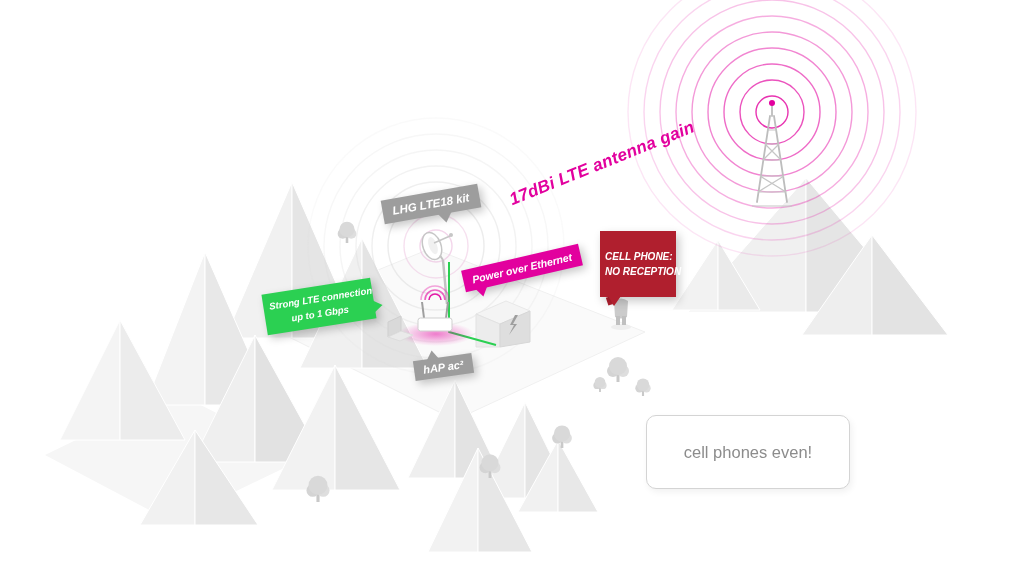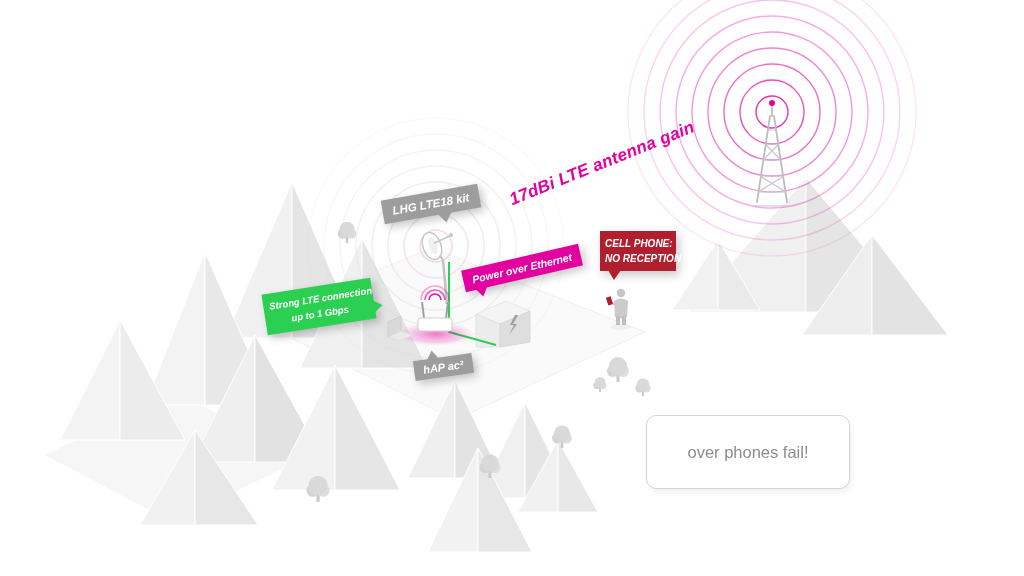--- a/index.html
+++ b/index.html
@@ -45,7 +45,7 @@
          border-left:6px solid transparent; border-right:6px solid transparent;
          border-top:9px solid var(--magenta); }
 
-  .cell { left:600px; top:231px; background:var(--red); padding:5px 5px;
+  .cell { left:600px; top:231px; background:var(--red); padding:18px 5px;
           font-size:10px; text-align:right; line-height:1.5; width:66px; }
   .cell::after { left:8px; bottom:-9px;
           border-left:6px solid transparent; border-right:7px solid transparent;

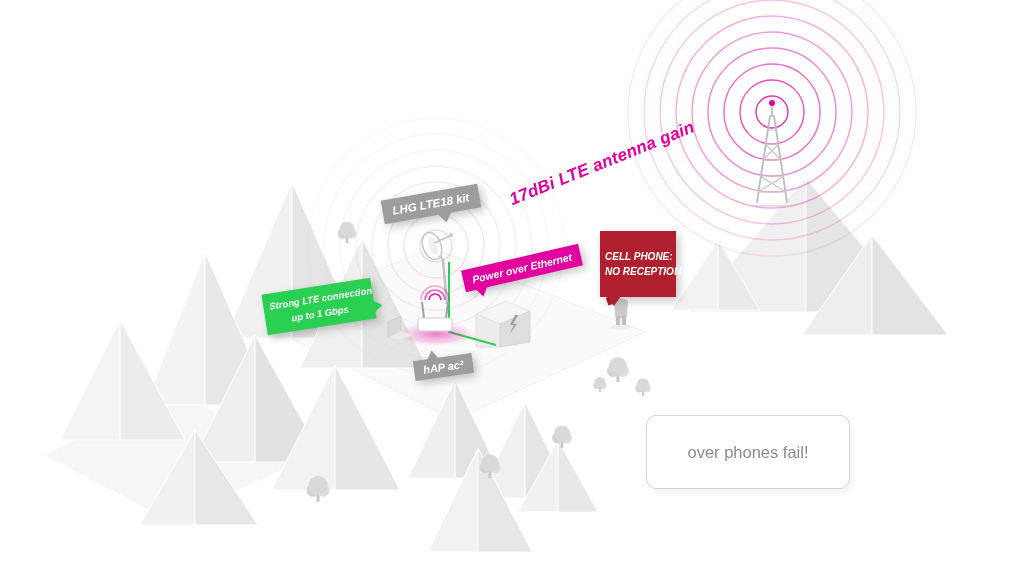--- a/index.html
+++ b/index.html
@@ -268,7 +268,7 @@
 <div class="label hap">hAP ac²</div>
 
 <div class="cta">
-  <span class="line">over phones fail!</span>
+  <span class="line">cell phones even!</span>
 </div>
 
 </body></html>

